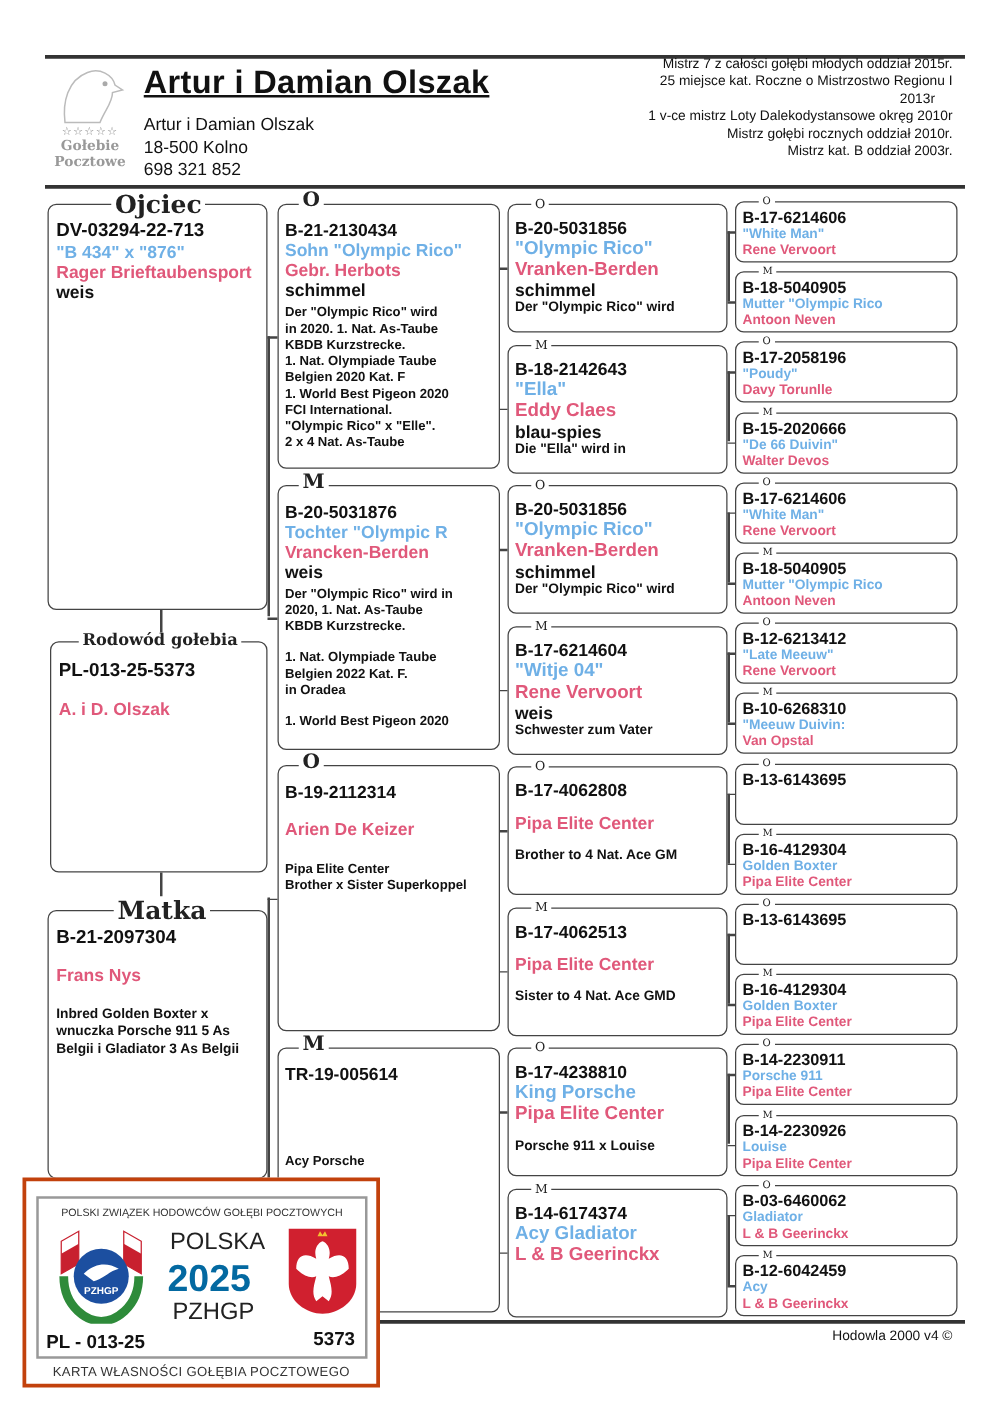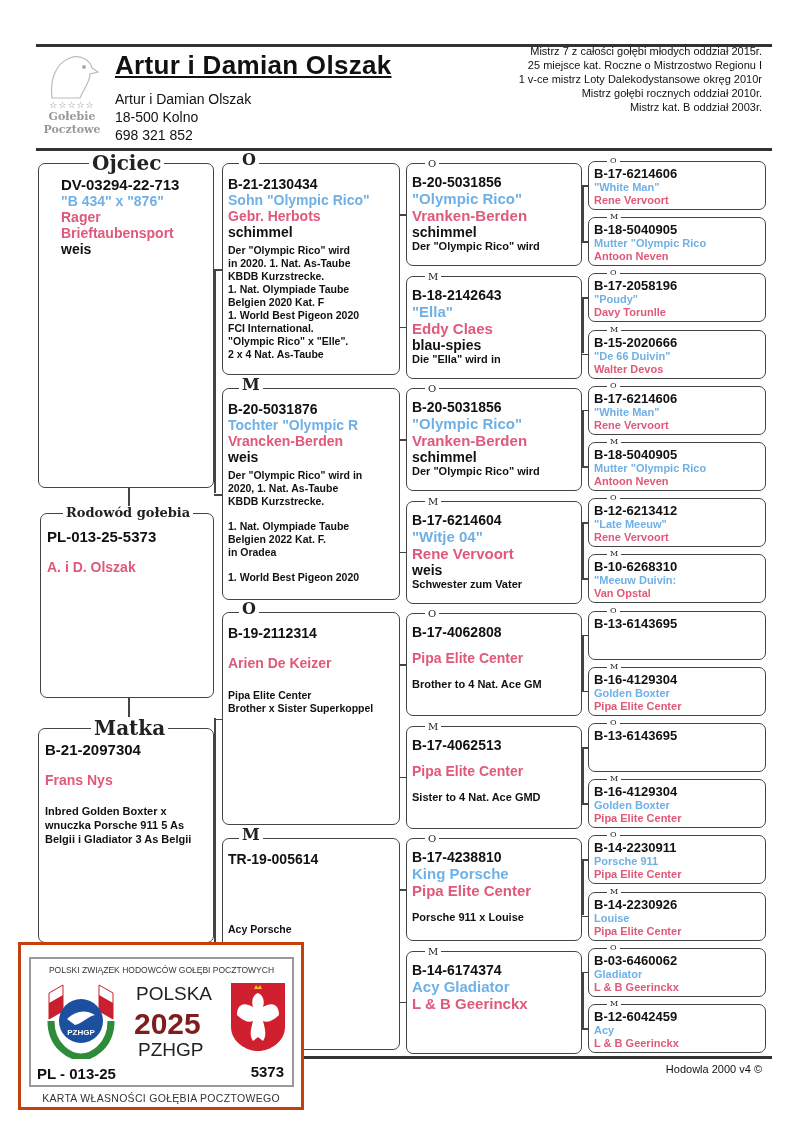--- a/index.html
+++ b/index.html
@@ -72,6 +72,7 @@
 <div class="achieve">
   <div>Mistrz 7 z całości gołębi młodych oddział 2015r.</div>
   <div>25 miejsce kat. Roczne o Mistrzostwo Regionu I</div>
+  <div style="padding-right:14px;">2013r</div>
   <div>1 v-ce mistrz Loty Dalekodystansowe okręg 2010r</div>
   <div>Mistrz gołębi rocznych oddział 2010r.</div>
   <div>Mistrz kat. B oddział 2003r.</div>

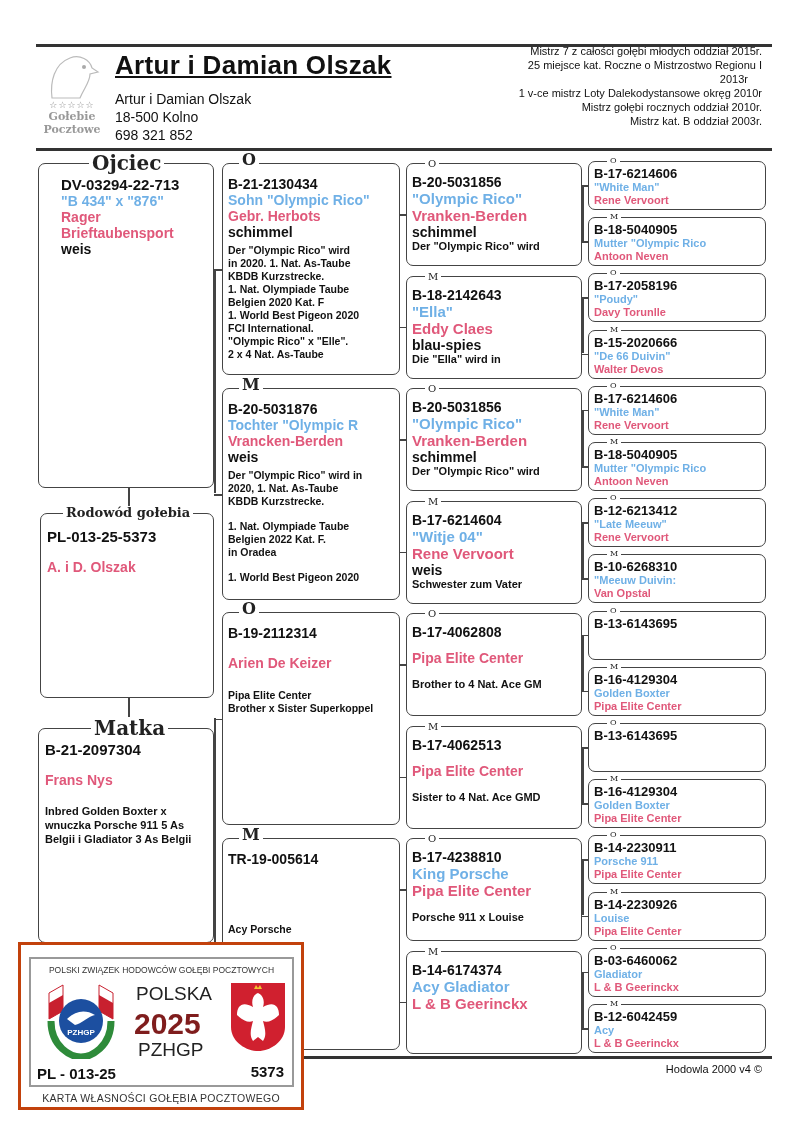--- a/index.html
+++ b/index.html
@@ -78,7 +78,7 @@
   <div>Mistrz kat. B oddział 2003r.</div>
 </div>
 
-<div class="box g1" style="left:38px; top:163px; width:176px; height:325px; padding:12px 22px;">
+<div class="box g1" style="left:38px; top:163px; width:176px; height:325px; padding:12px 6px;">
   <span class="lbl" style="left:50px; top:-12px; font-size:20px; font-weight:bold; line-height:22px;">Ojciec</span>
   <div class="ring">DV-03294-22-713</div>
   <div class="blue">"B 434" x "876"</div>

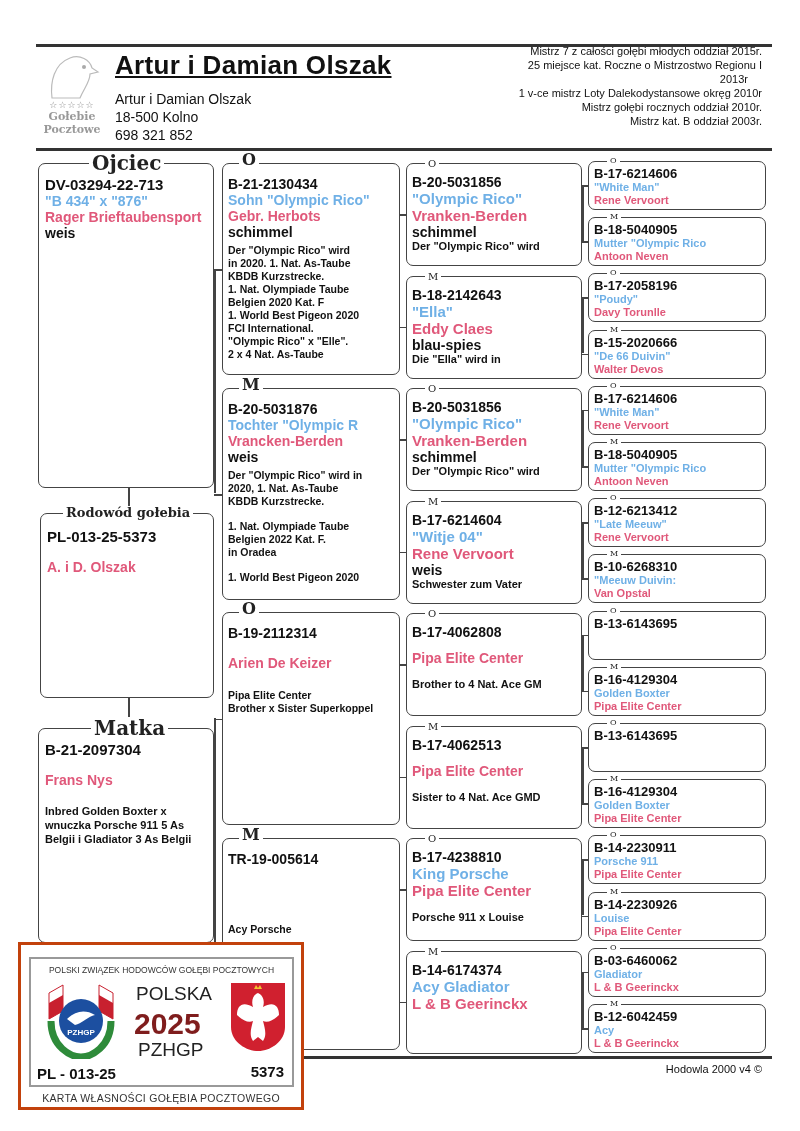--- a/index.html
+++ b/index.html
@@ -40,7 +40,7 @@
   .card .inner { position: absolute; left: 8px; top: 12px; width: 265px; height: 130px; border: 2px solid #999; }
   .card .org { position: absolute; left: 0; right: 0; top: 6px; text-align: center; font-size: 8.5px; color: #333; }
   .card .polska { position: absolute; left: 105px; top: 24px; font-size: 19px; color: #222; }
-  .card .year { position: absolute; left: 103px; top: 48px; font-size: 30px; font-weight: bold; color: #7f1d1d; }
+  .card .year { position: absolute; left: 103px; top: 48px; font-size: 30px; font-weight: bold; color: #0369a1; }
   .card .pzhgp { position: absolute; left: 107px; top: 80px; font-size: 19px; color: #222; }
   .card .plno { position: absolute; left: 6px; top: 106px; font-size: 15px; font-weight: bold; }
   .card .num { position: absolute; right: 8px; top: 104px; font-size: 15px; font-weight: bold; }

